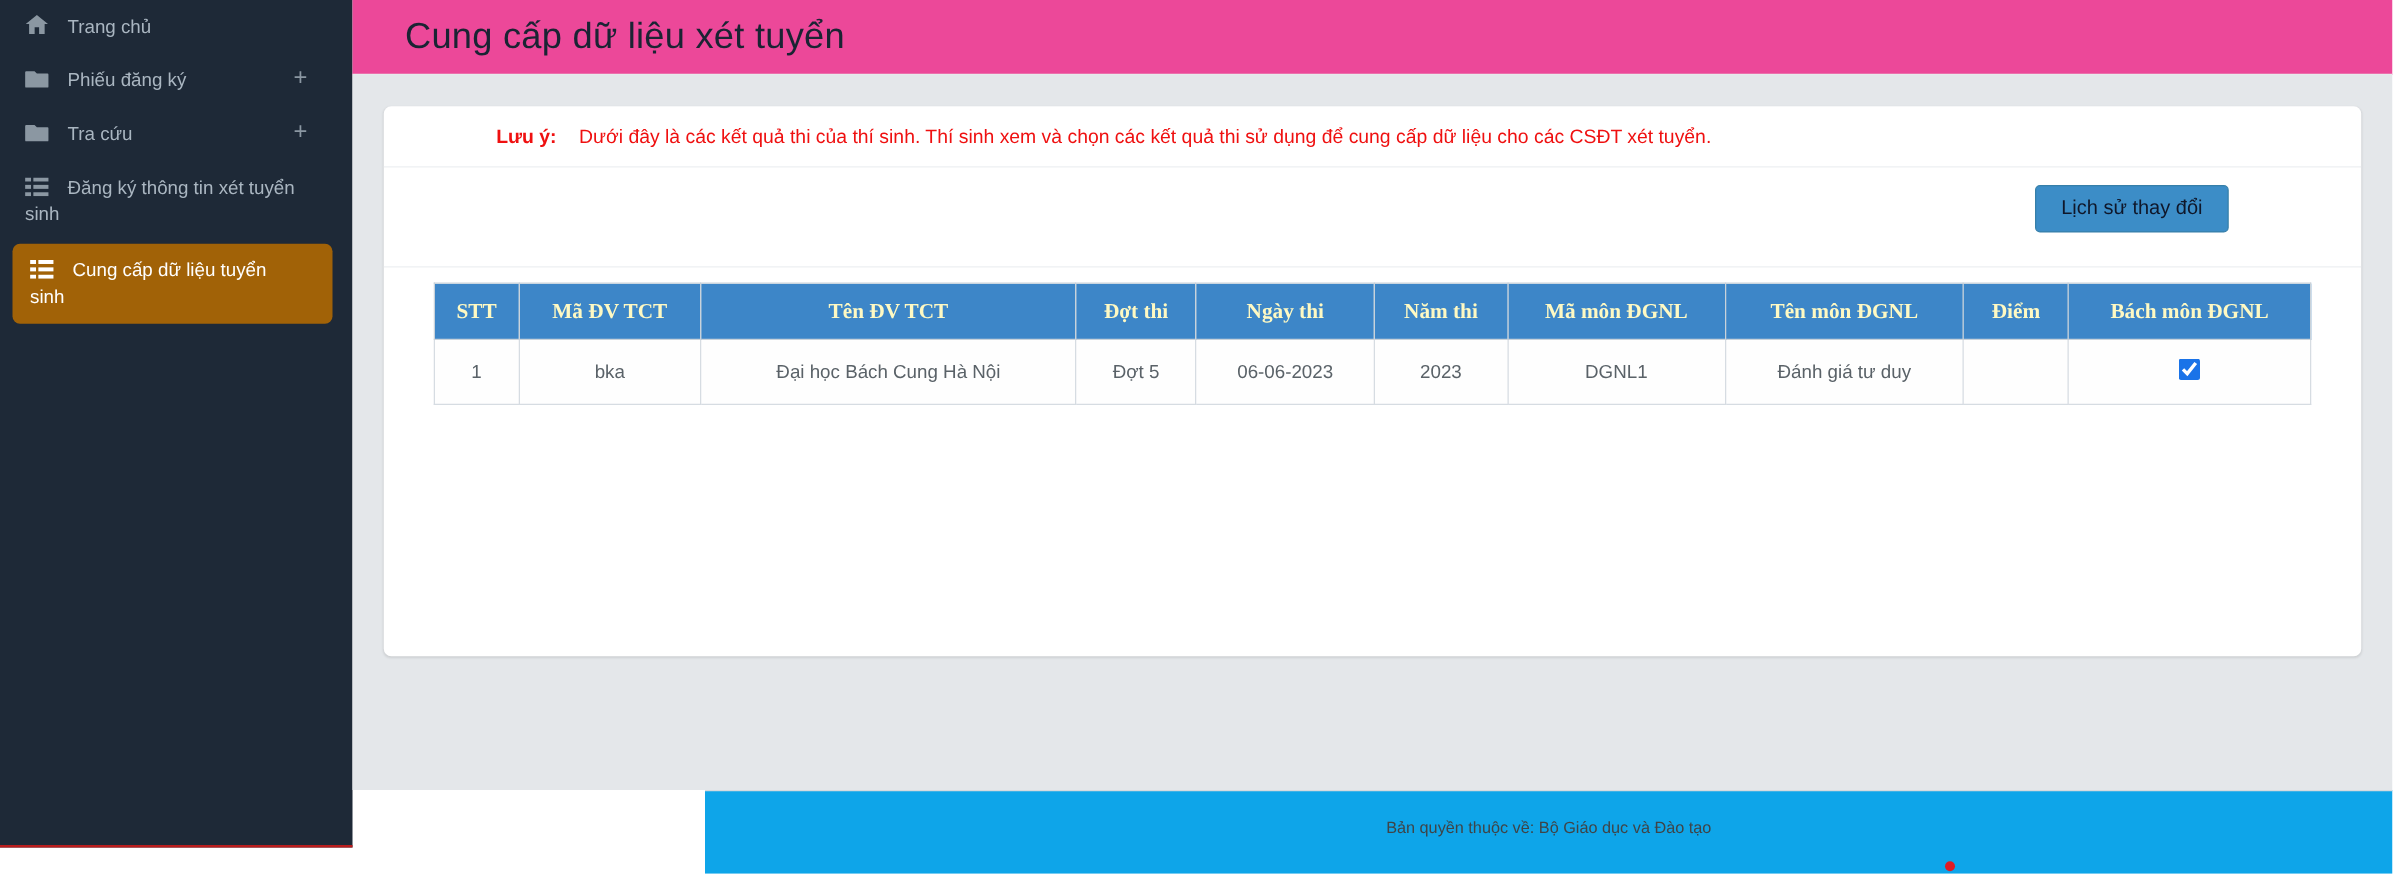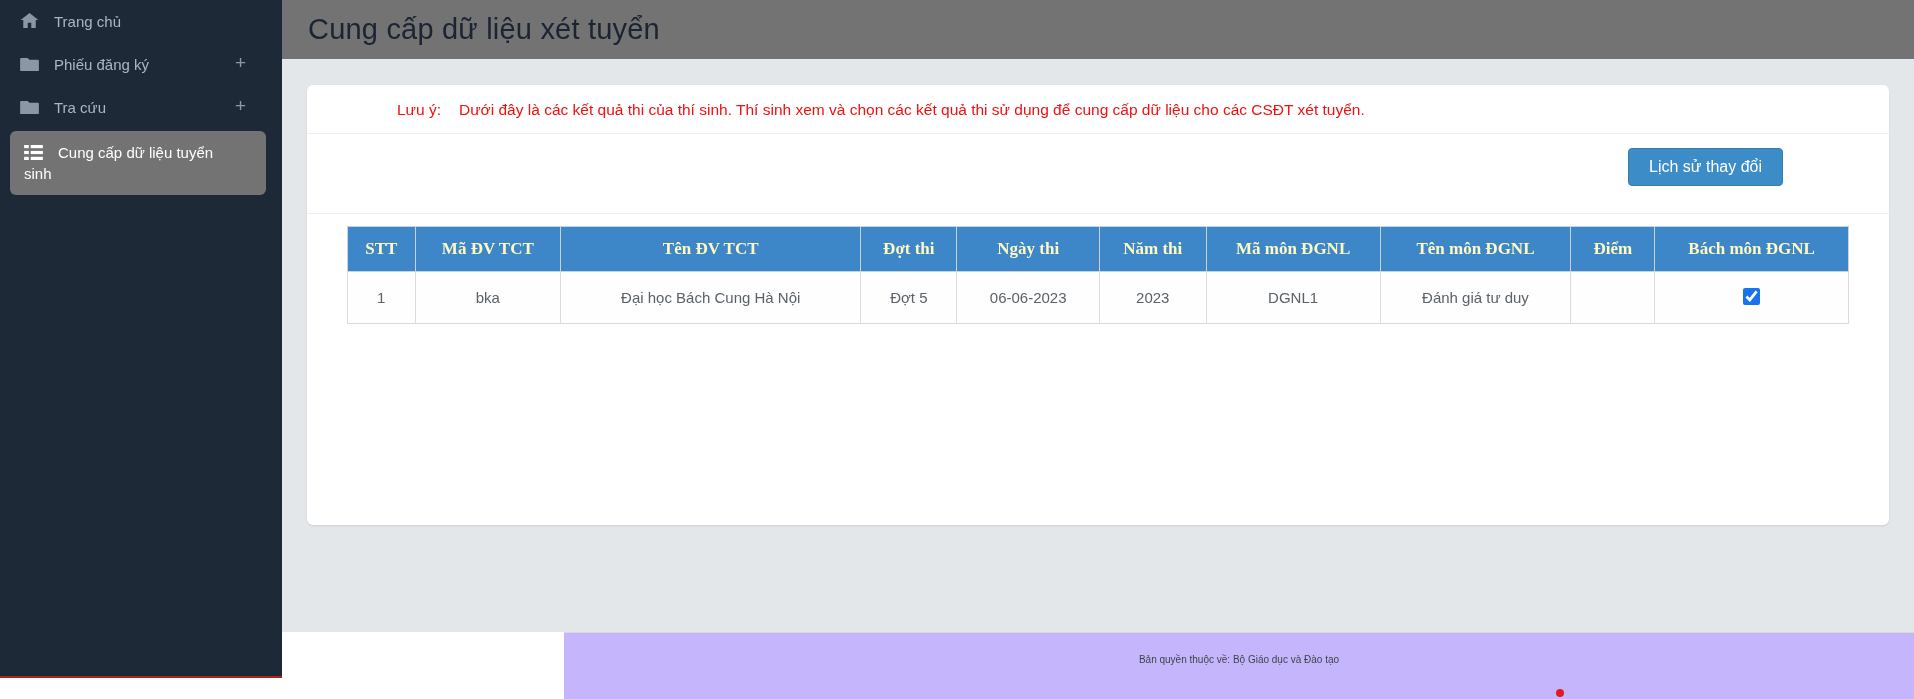--- a/index.html
+++ b/index.html
@@ -32,8 +32,8 @@
   
   .main { position:absolute; left:282px; top:0; right:0; height:699px; }
   .titlebar {
-    height:60px; background:#737373; border-bottom:1px solid #e7eaec;
-    display:flex; align-items:center; padding-left:26px;
+    height:60px; background:#ec4899; border-bottom:1px solid #e7eaec;
+    display:flex; align-items:center; padding-left:42px;
   }
   .titlebar h1 { font-size:29px; font-weight:400; color:#1a2433; letter-spacing:.2px; }
 

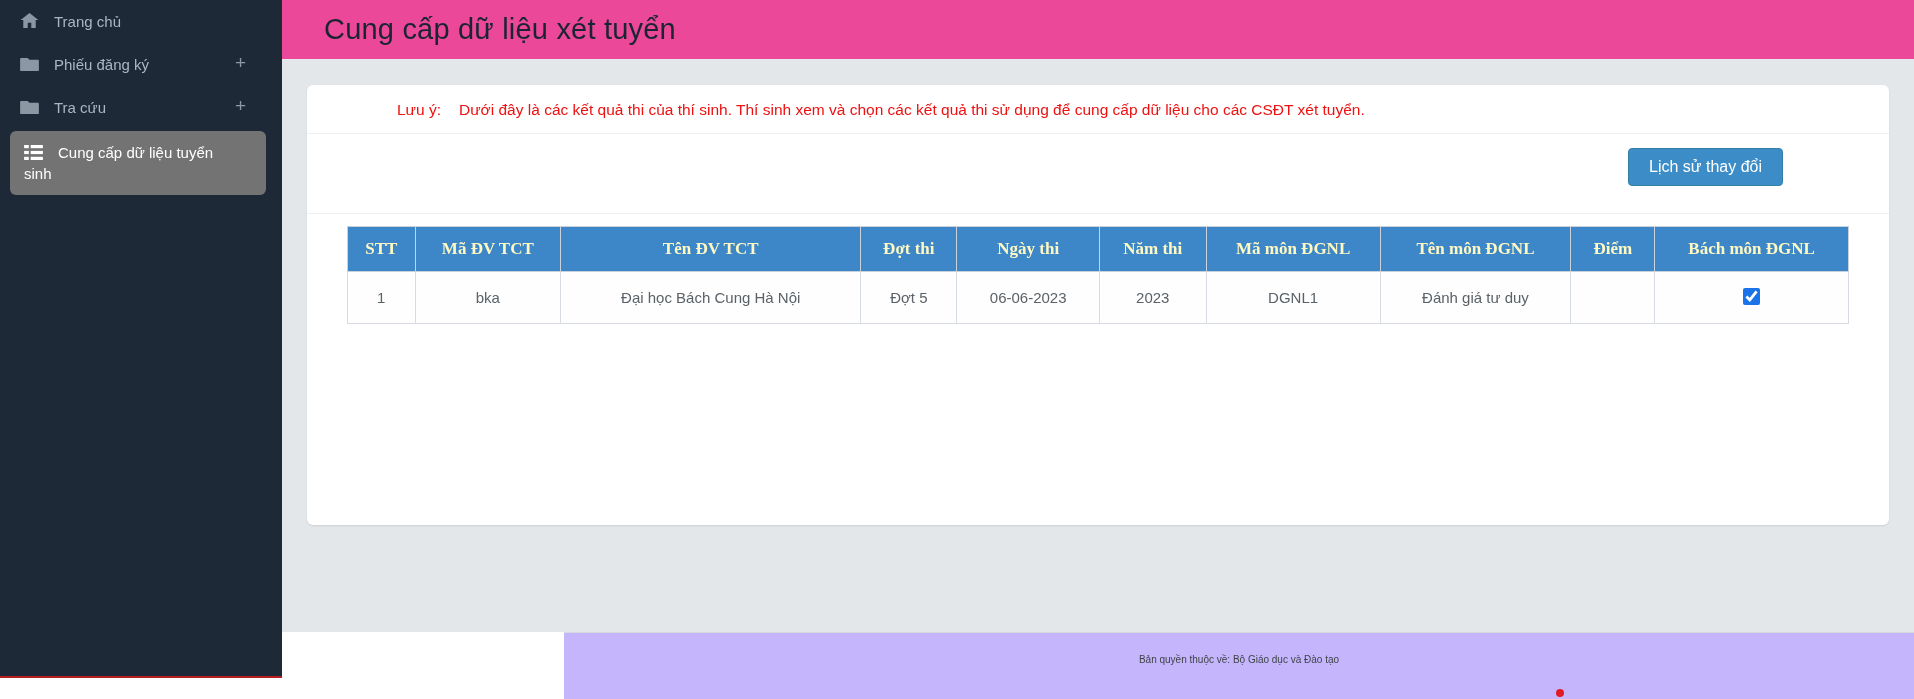--- a/index.html
+++ b/index.html
@@ -48,7 +48,7 @@
     padding:16px 24px 14px 90px; border-bottom:1px solid #edf0f2;
     font-size:15.5px; color:#ef1010;
   }
-  .notice .notice-label { font-weight:400; margin-right:18px; }
+  .notice .notice-label { font-weight:700; margin-right:18px; }
 
   .controls { display:flex; justify-content:flex-end; padding:14px 106px 0 0; }
   .btn-history {

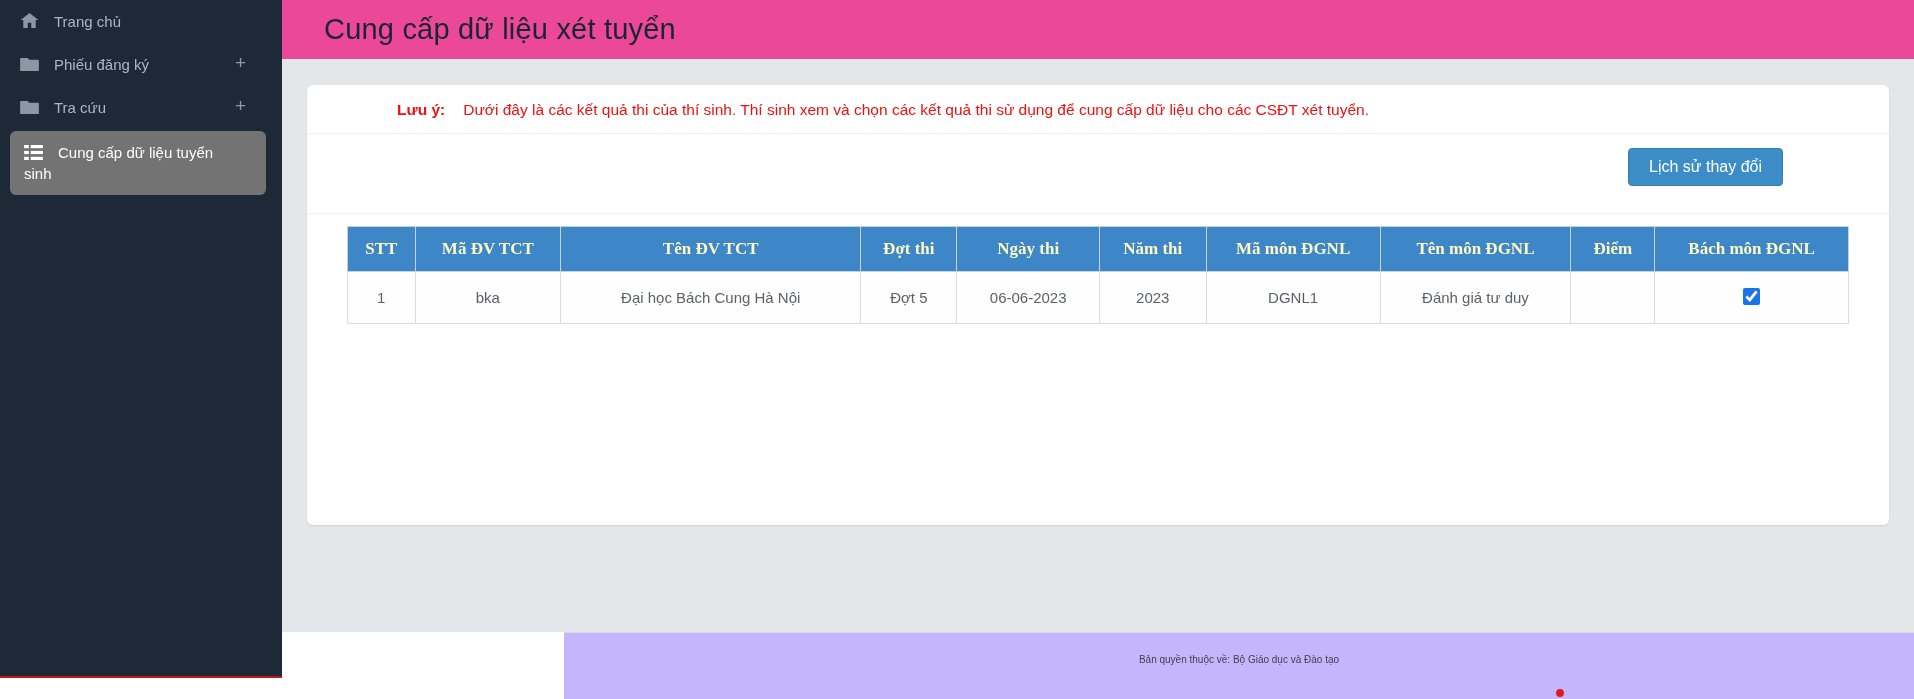--- a/index.html
+++ b/index.html
@@ -119,6 +119,18 @@
     <span class="plus">+</span>
   </div>
 
+  <div class="side-item">
+    <span class="s-icon">
+      <svg viewBox="0 0 20 16" width="19" height="15" fill="currentColor">
+          <rect x="0" y="0" width="5" height="3.4"></rect>
+          <rect x="7" y="0" width="13" height="3.4"></rect>
+          <rect x="0" y="6.3" width="5" height="3.4"></rect>
+          <rect x="7" y="6.3" width="13" height="3.4"></rect>
+          <rect x="0" y="12.6" width="5" height="3.4"></rect>
+          <rect x="7" y="12.6" width="13" height="3.4"></rect>
+        </svg>
+    </span><span>Đăng ký thông tin xét tuyển sinh</span>
+  </div>
 
   <div class="side-item active">
     <span class="s-icon">

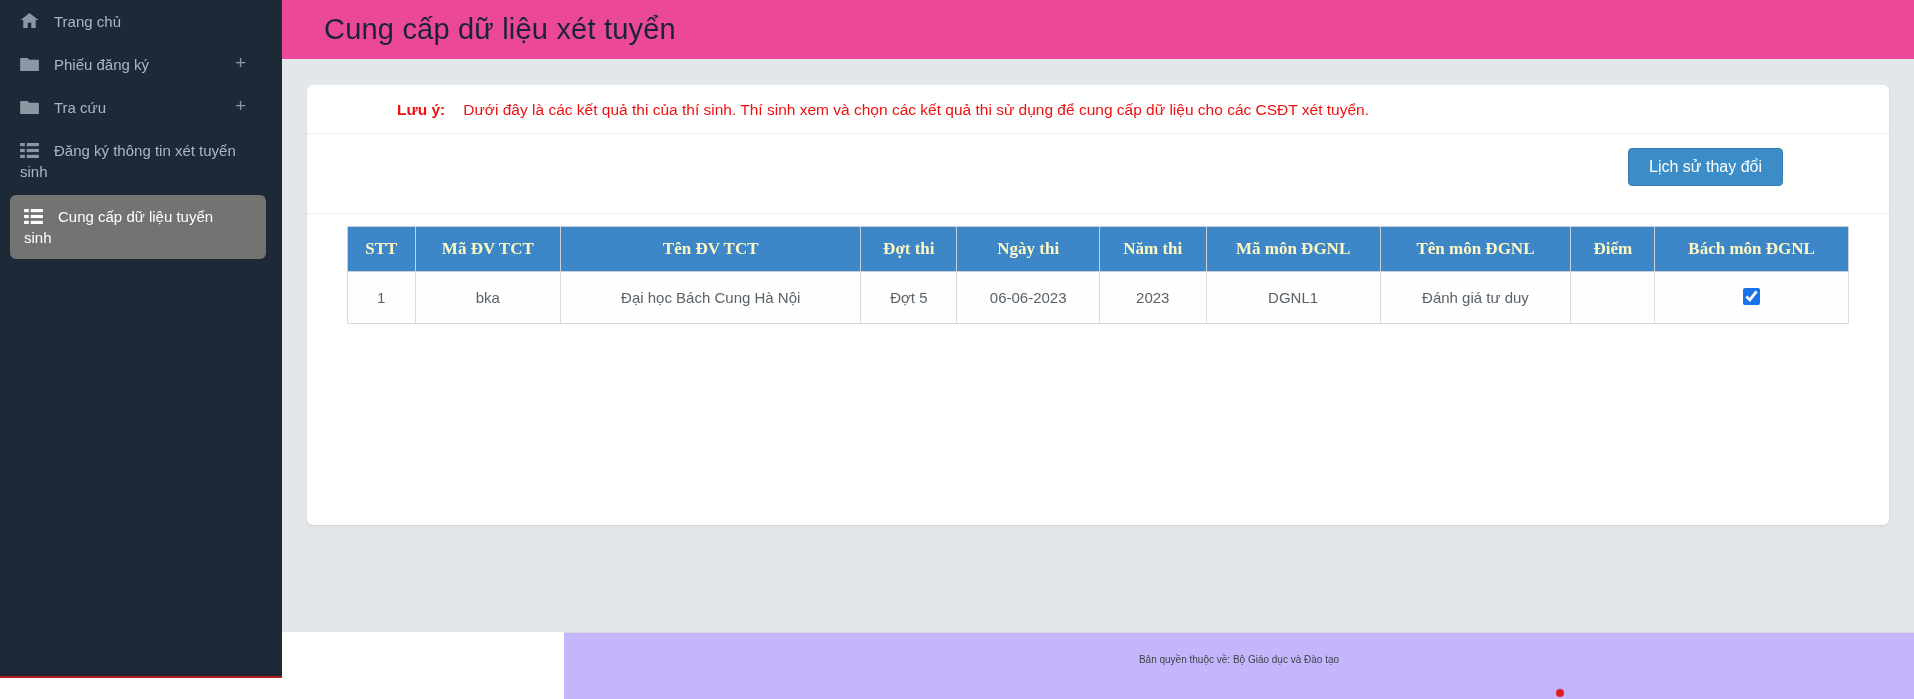--- a/index.html
+++ b/index.html
@@ -52,7 +52,7 @@
 
   .controls { display:flex; justify-content:flex-end; padding:14px 106px 0 0; }
   .btn-history {
-    background:#3c8dc7; border:1px solid #367fa9; color:#ffffff;
+    background:#3c8dc7; border:1px solid #367fa9; color:#0f172a;
     font-family:"Liberation Sans", sans-serif;
     font-size:16px; padding:9px 20px; border-radius:4px; cursor:pointer;
   }

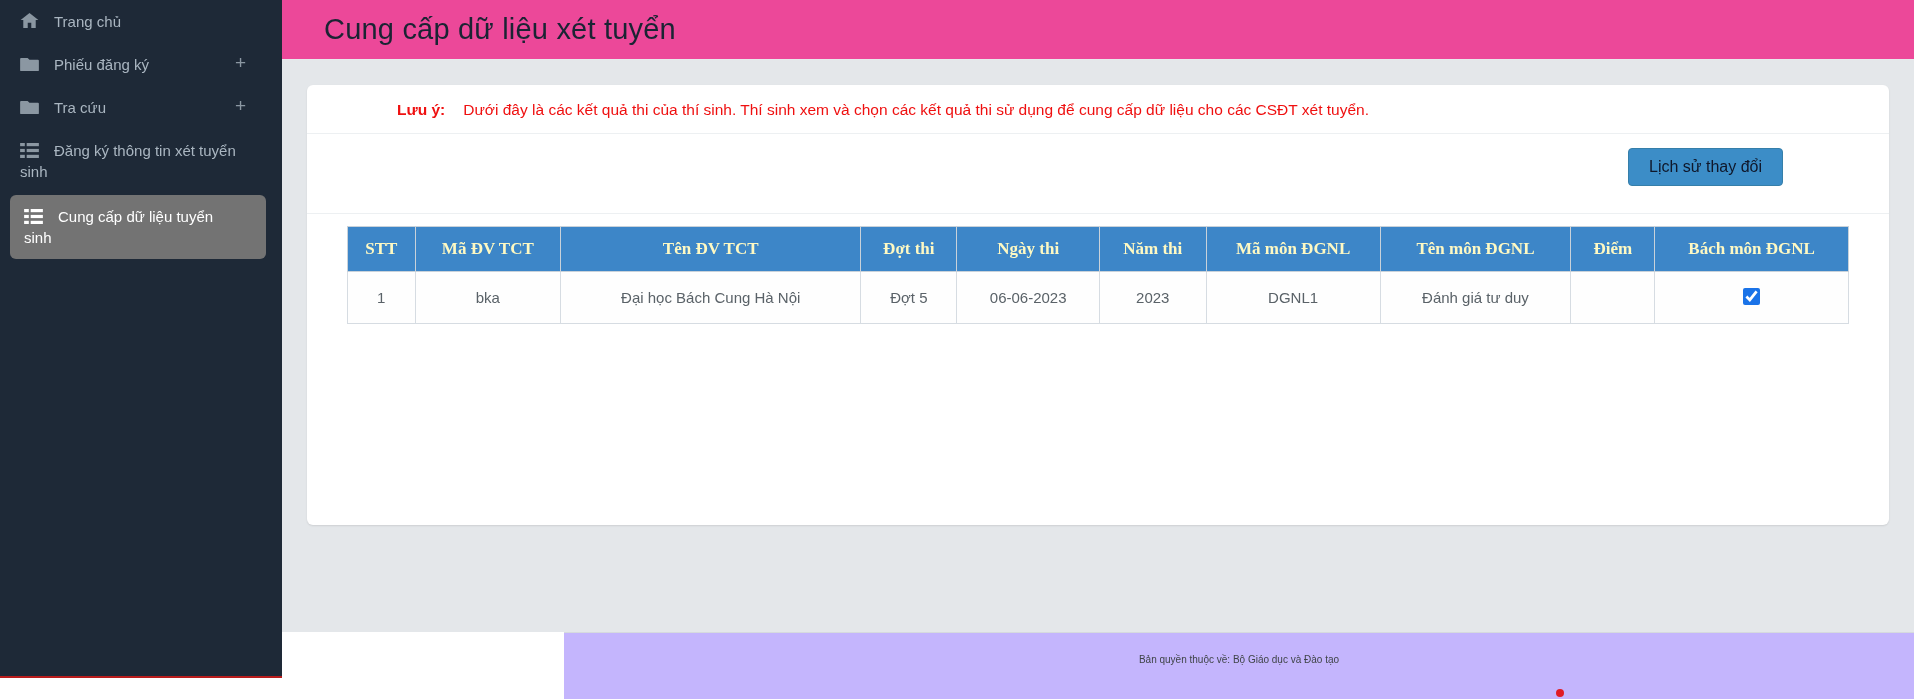--- a/index.html
+++ b/index.html
@@ -20,7 +20,7 @@
     vertical-align:-2px; color:#8b97a2;
   }
   .side-item.active {
-    background:#737373; color:#ffffff; border-radius:6px;
+    background:#a16207; color:#ffffff; border-radius:6px;
     margin:2px 16px 2px 10px; padding-left:14px;
   }
   .side-item.active .s-icon { color:#ffffff; }

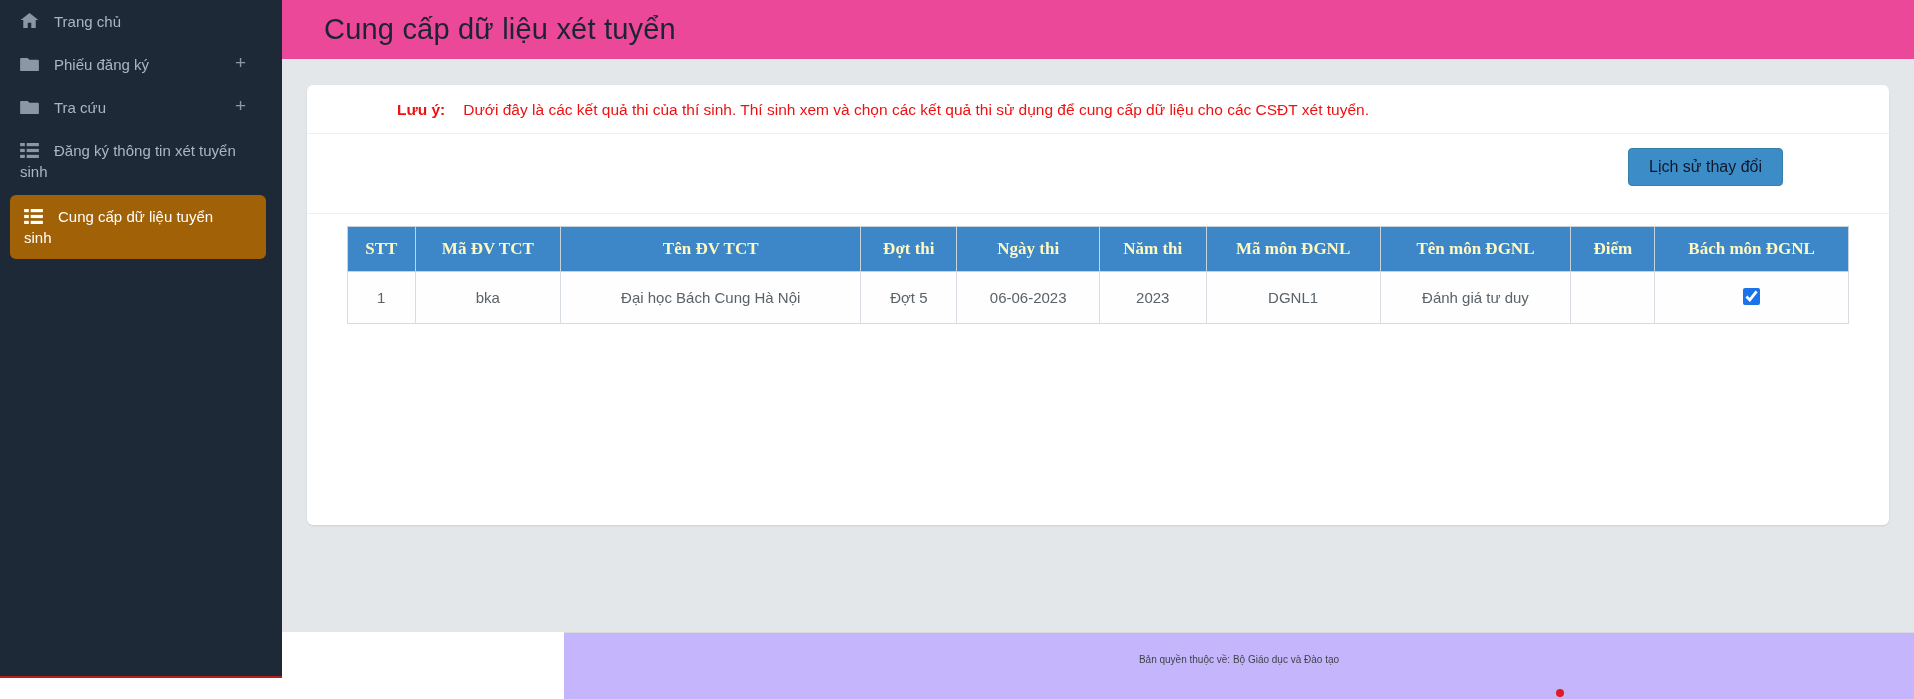--- a/index.html
+++ b/index.html
@@ -80,9 +80,9 @@
 
   .footer {
     position:absolute; left:282px; right:0; top:632px; bottom:0;
-    background:#c4b5fd; border-top:1px solid #d6dade;
+    background:#0ea5e9; border-top:1px solid #d6dade;
     display:flex; justify-content:center; padding-top:21px;
-    font-size:10px; color:#3f4447;
+    font-size:13px; color:#3f4447;
   }
   .red-dot {
     position:absolute; left:1556px; top:689px; width:8px; height:8px;

